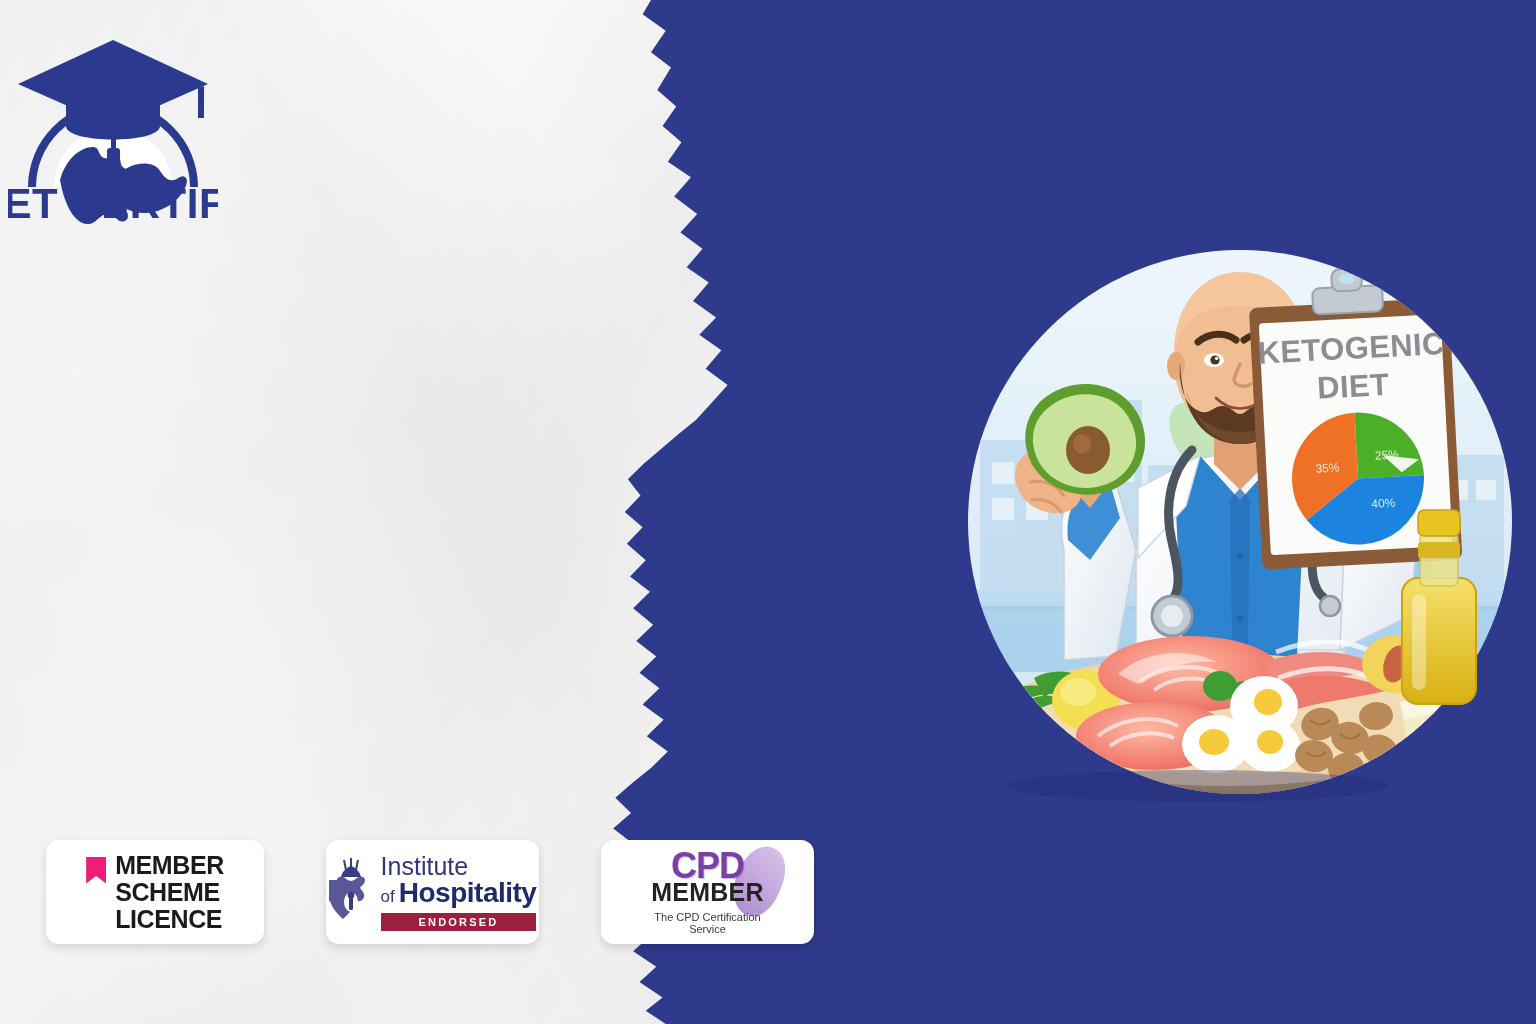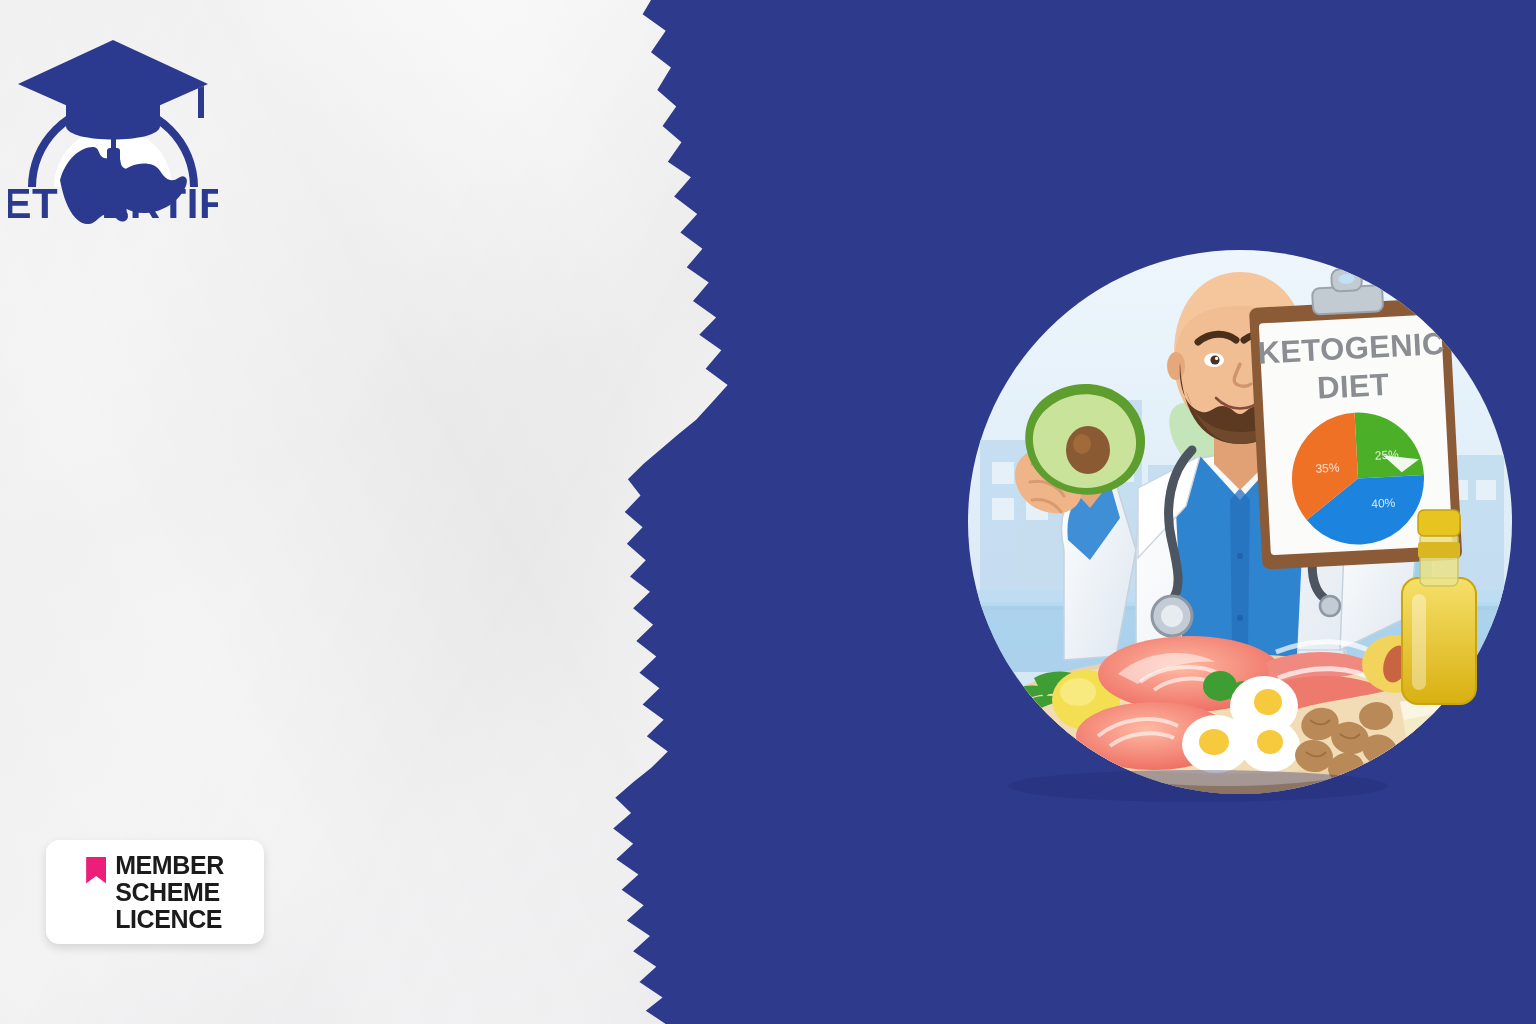--- a/index.html
+++ b/index.html
@@ -180,6 +180,28 @@
       </div>
     </div>
 
+    <div class="badge badge-ioh">
+      <div class="ioh-wrap">
+        <svg class="ioh-crest" viewBox="0 0 44 72">
+          <g fill="#3B3B84">
+            <path d="M15 4 l2 10 M22 2 l0 12 M29 4 l-2 10" stroke="#3B3B84" stroke-width="2" fill="none"></path>
+            <path d="M22 10 c-5 2-9 6-10 11 l20 0 c-1-5-5-9-10-11z"></path>
+            <path d="M8 24 c0-3 3-4 6-3 3 1 5 4 8 4 3 0 5-3 8-4 3-1 6 0 6 3 0 4-3 5-5 8 2 3 5 5 4 9-1 4-5 5-8 4-2 6-6 12-13 18-7-6-11-12-13-18-3 1-7 0-8-4-1-4 2-6 4-9-2-3-5-4-5-8z" opacity="0.85"></path>
+            <ellipse cx="22" cy="46" rx="7" ry="10" fill="#FFFFFF"></ellipse>
+            <rect x="20" y="40" width="4" height="14" rx="1.6"></rect>
+            <circle cx="22" cy="39" r="3.4"></circle>
+          </g>
+        </svg>
+        <div class="ioh-right">
+          <div class="ioh-l1">Institute</div>
+          <div class="ioh-l2">
+            <span class="ioh-of">of</span>
+            <span class="ioh-hosp">Hospitality</span>
+          </div>
+          <div class="ioh-endorsed">ENDORSED</div>
+        </div>
+      </div>
+    </div>
 
 
   </div>

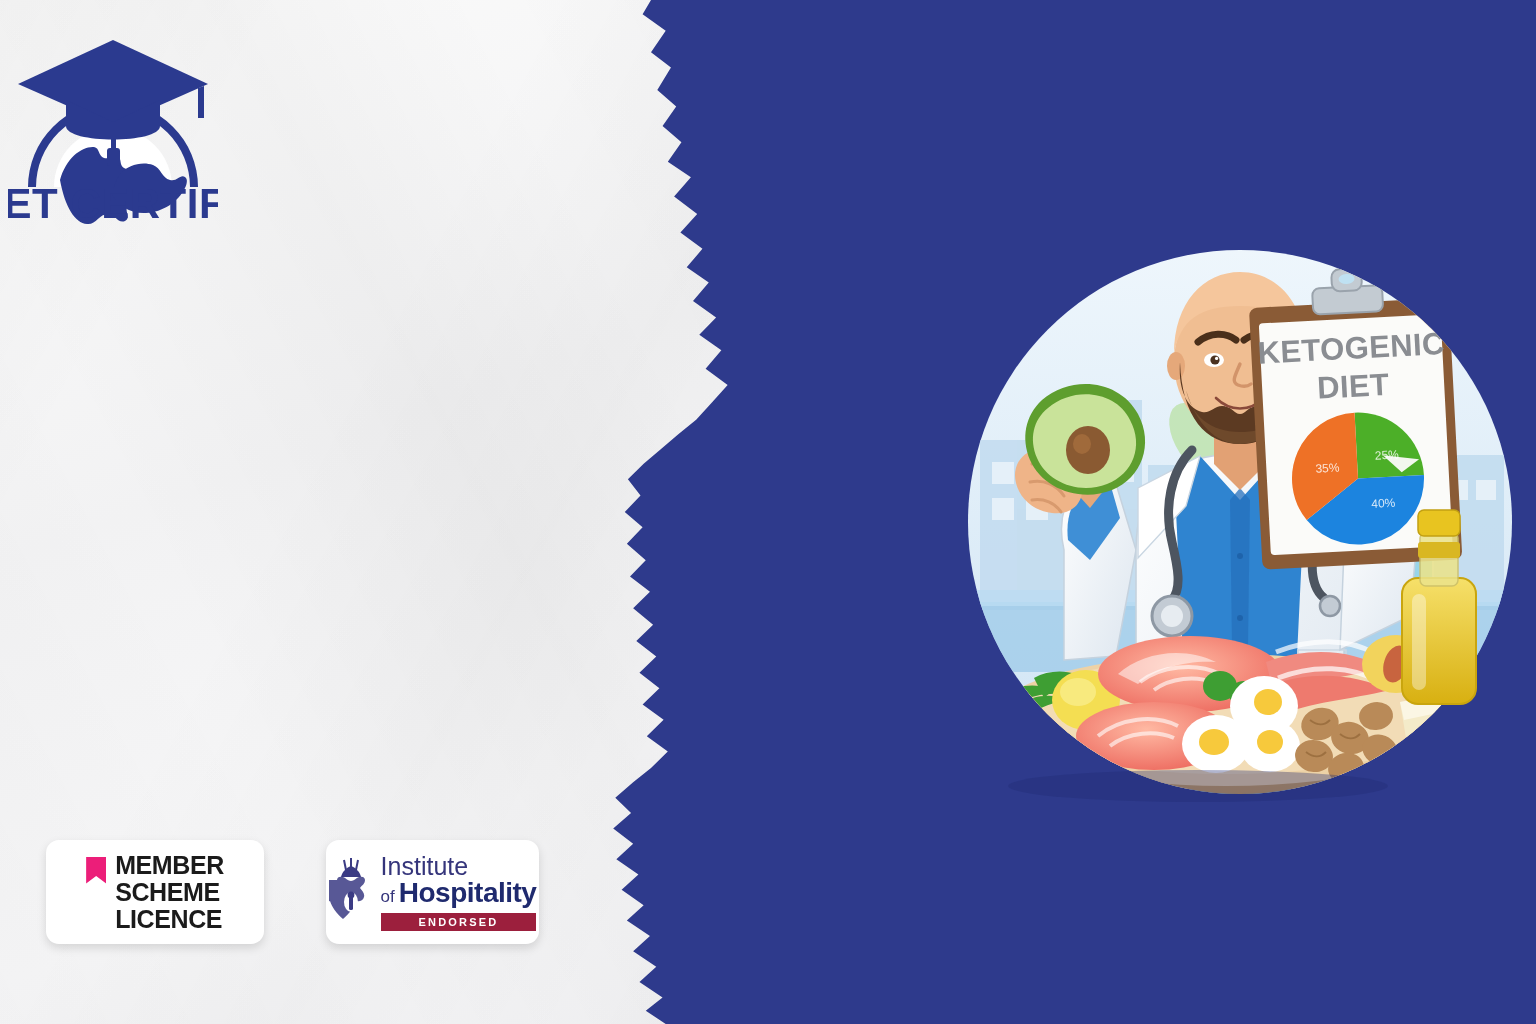--- a/index.html
+++ b/index.html
@@ -203,6 +203,18 @@
       </div>
     </div>
 
+    <div class="badge badge-cpd">
+      <div class="cpd-wrap">
+        <div class="cpd-swoosh"></div>
+        <div class="cpd-title">CPD</div>
+        <div class="cpd-member">MEMBER</div>
+        <div class="cpd-rule"></div>
+        <div class="cpd-sub">
+          <div>The CPD Certification</div>
+          <div>Service</div>
+        </div>
+      </div>
+    </div>
 
   </div>
 

